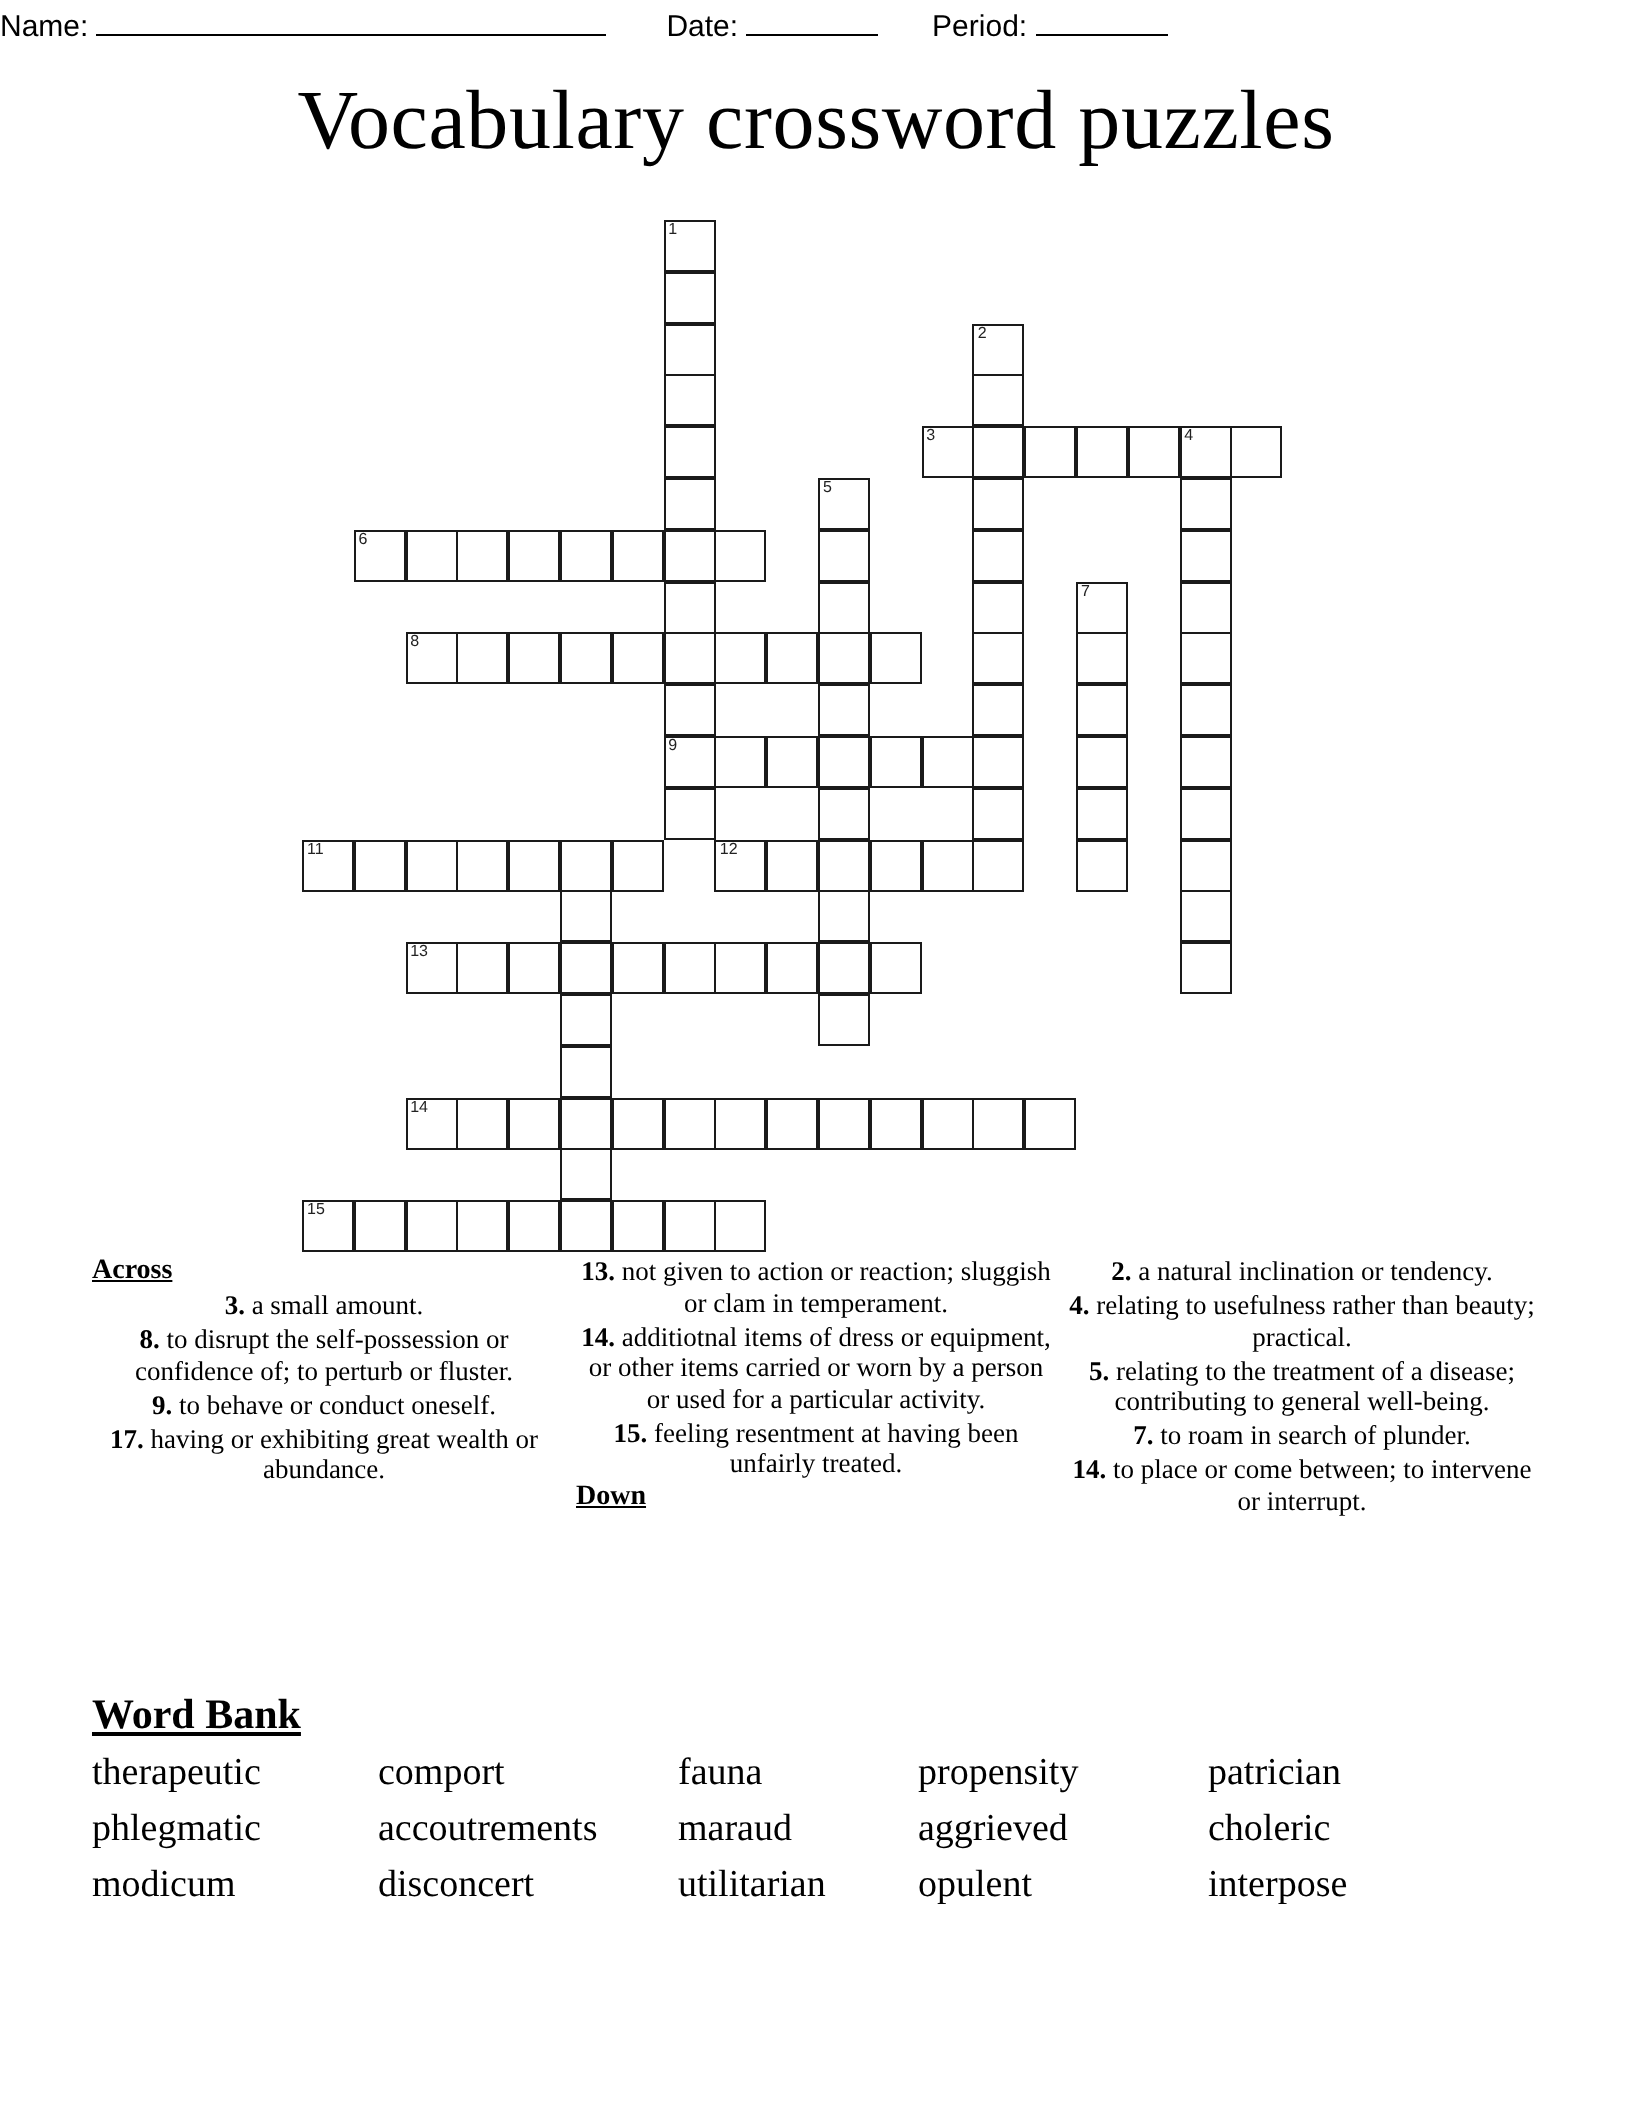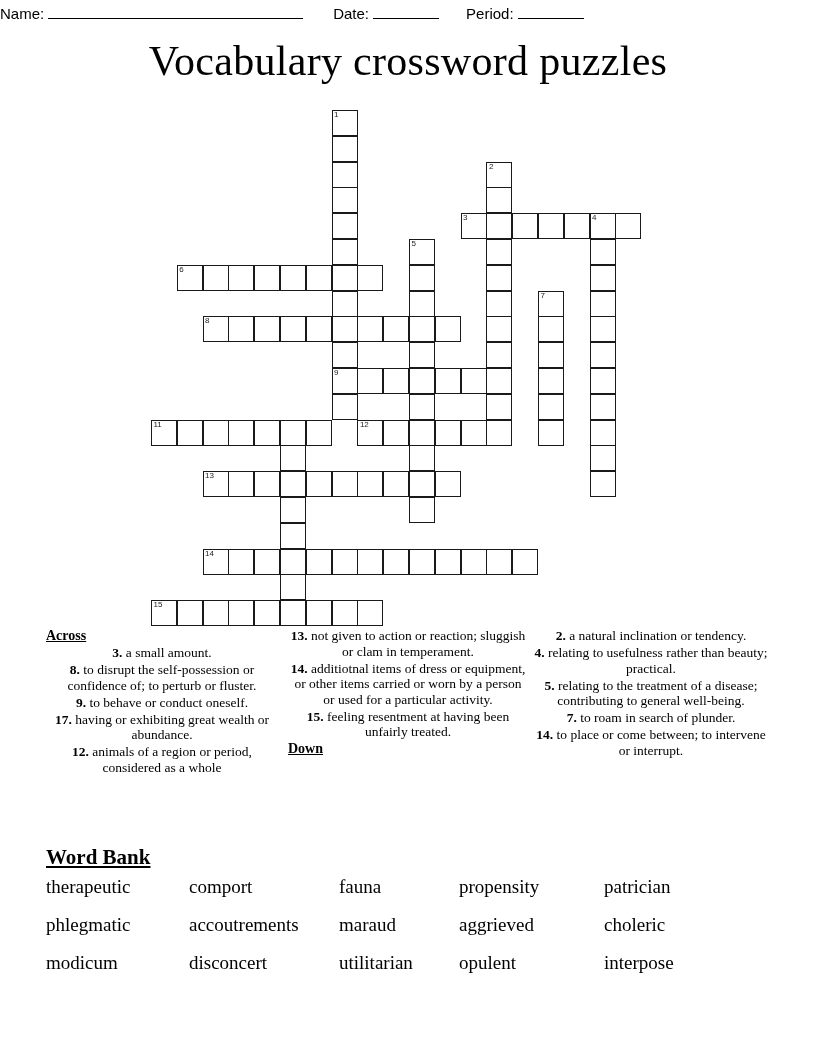--- a/index.html
+++ b/index.html
@@ -296,7 +296,6 @@
       <p class="clue"><b>8.</b> to disrupt the self-possession or confidence of; to perturb or fluster.</p>
       <p class="clue"><b>9.</b> to behave or conduct oneself.</p>
       <p class="clue"><b>17.</b> having or exhibiting great wealth or abundance.</p>
-      <p class="clue"><b>12.</b> animals of a region or period, considered as a whole</p>
     </div>
   <div class="clue-col c2">
       <p class="clue"><b>13.</b> not given to action or reaction; sluggish or clam in temperament.</p>

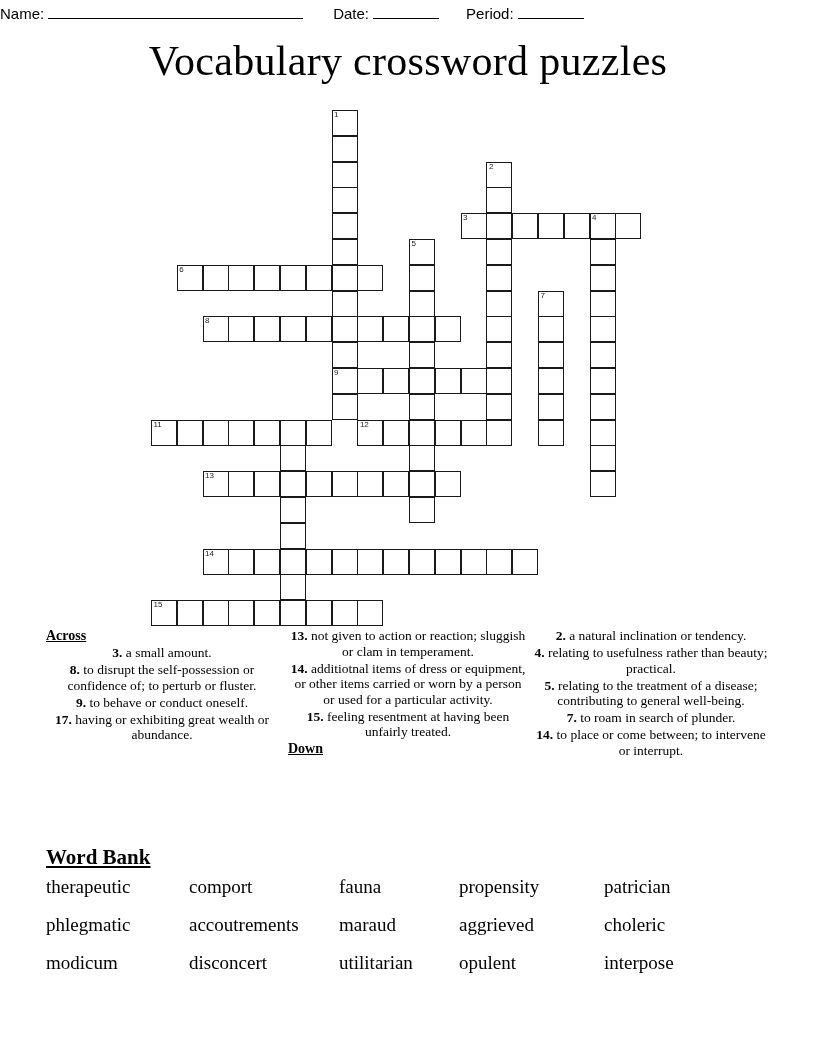--- a/index.html
+++ b/index.html
@@ -113,7 +113,7 @@
   .wb-grid {
     display: grid;
     grid-template-columns: 143px 150px 120px 145px 140px;
-    row-gap: 16px;
+    row-gap: 6px;
     font-size: 19px;
   }
   .wb-word { white-space: nowrap; }

